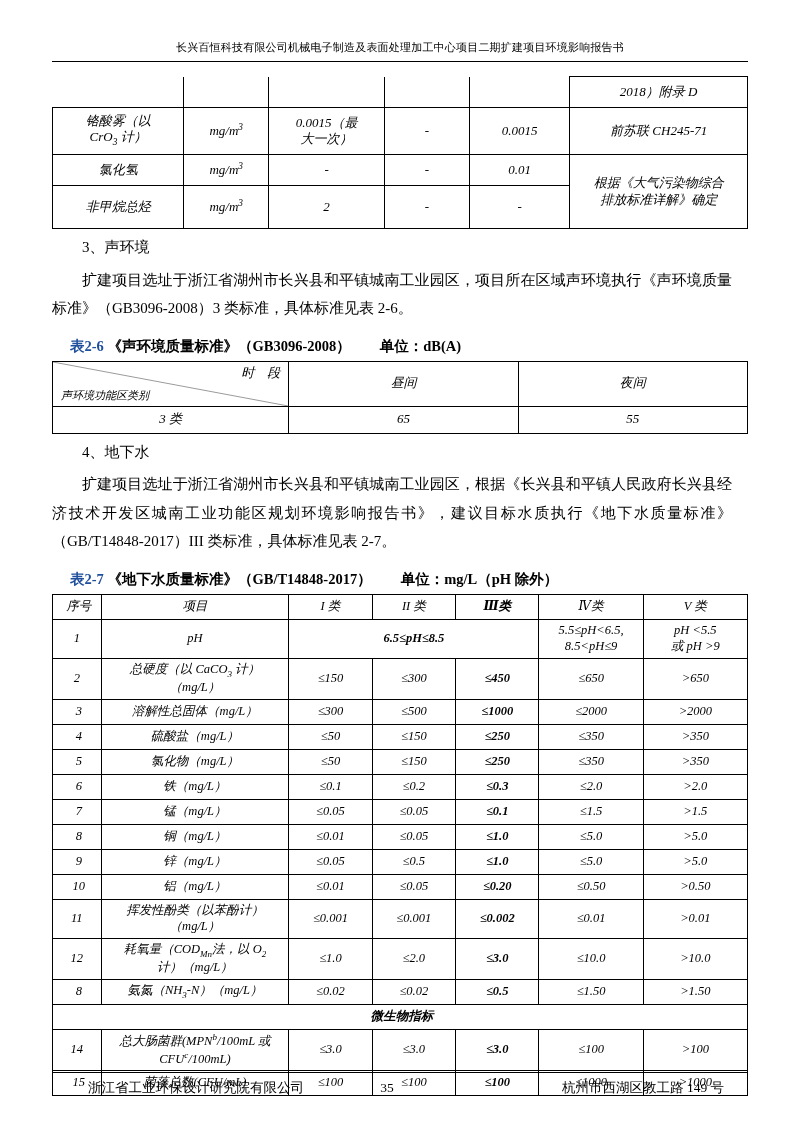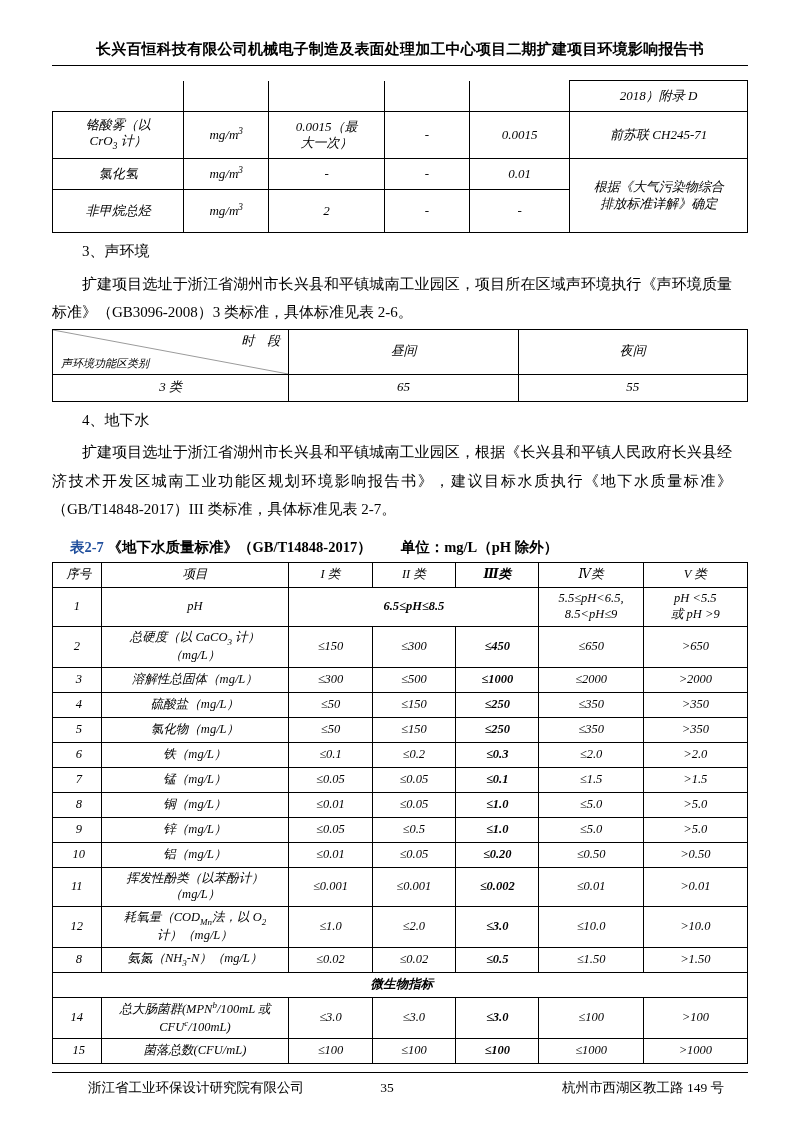--- a/index.html
+++ b/index.html
@@ -23,8 +23,8 @@
   }
   .page-header {
     text-align: center;
-    font-size: 15px;
-    font-weight: bold;
+    font-size: 11px;
+    font-weight: normal;
     letter-spacing: 0.2px;
     padding-bottom: 6px;
     border-bottom: 1.5px solid #000;

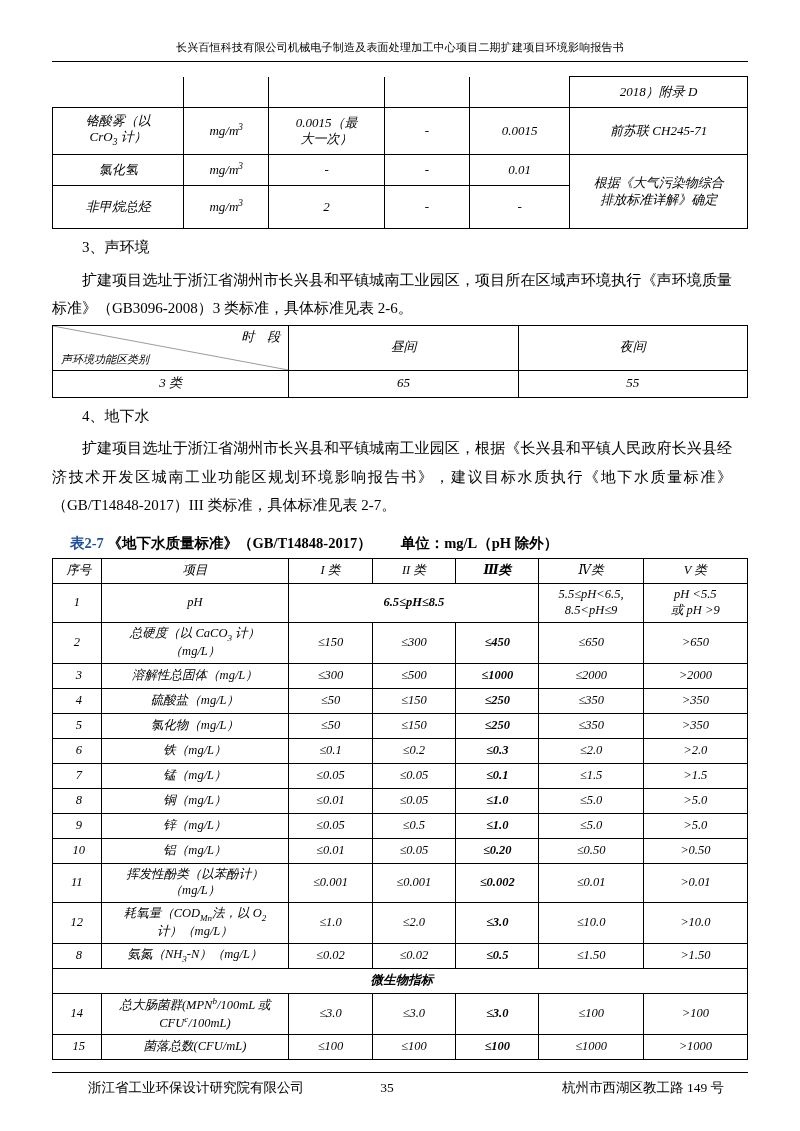--- a/index.html
+++ b/index.html
@@ -165,6 +165,10 @@
   <div class="para">3、声环境</div>
   <div class="para">扩建项目选址于浙江省湖州市长兴县和平镇城南工业园区，项目所在区域声环境执行《声环境质量标准》（GB3096-2008）3 类标准，具体标准见表 2-6。</div>
 
+  <div class="tbl-caption">
+    <span class="cap-num">表2-6</span>
+    <span>《声环境质量标准》（GB3096-2008）　　单位：dB(A)</span>
+  </div>
 
   <table>
     <colgroup>

